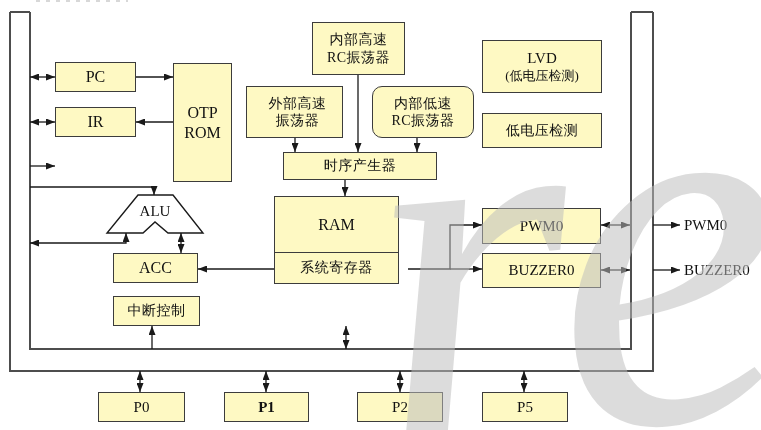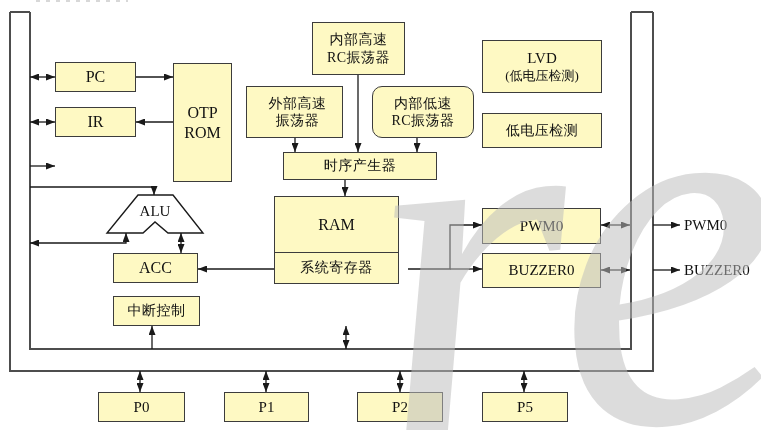--- a/index.html
+++ b/index.html
@@ -159,7 +159,7 @@
   <div class="box lat" style="left:98px;top:392px;width:87px;height:30px;font-size:15px;">
     <span>P0</span>
   </div>
-  <div class="box lat" style="left:224px;top:392px;width:85px;height:30px;font-size:15px;">
+  <div class="box lat" style="left:224px;top:392px;width:85px;height:30px;font-size:15px;font-weight:bold;">
     <span>P1</span>
   </div>
   <div class="box lat" style="left:357px;top:392px;width:86px;height:30px;font-size:15px;">

